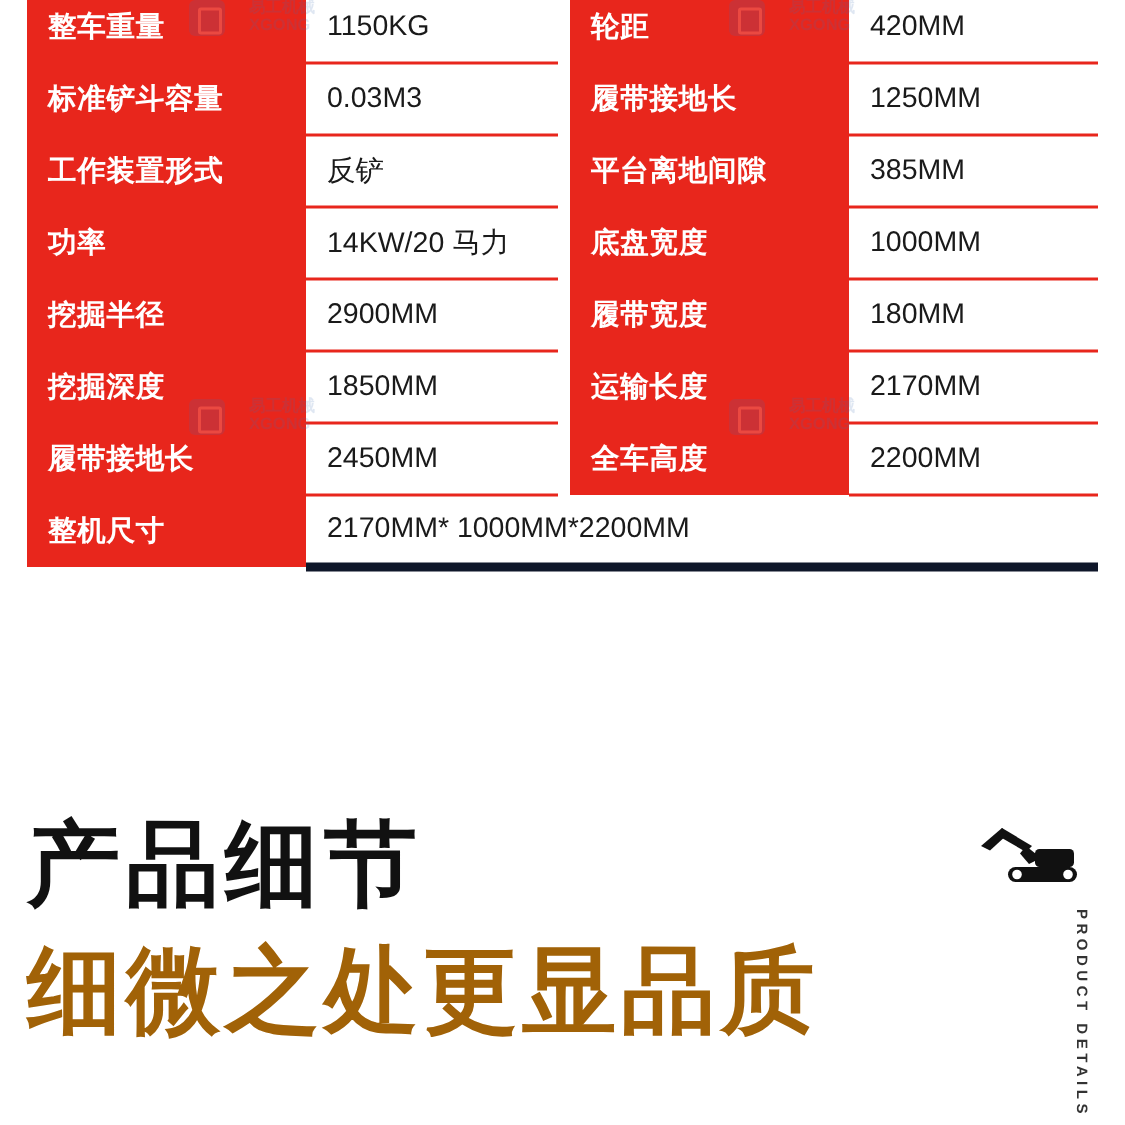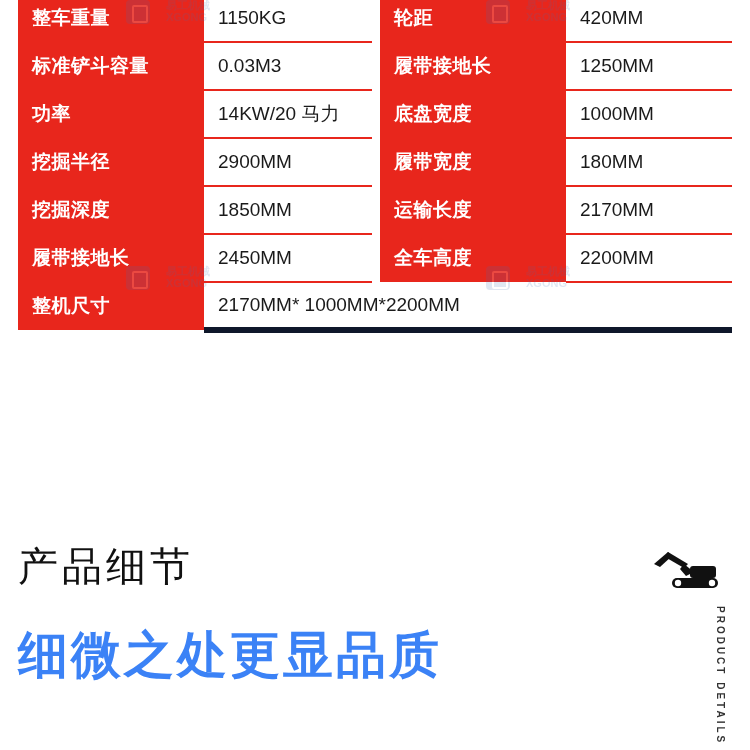--- a/index.html
+++ b/index.html
@@ -164,6 +164,13 @@
         <td class="gap"></td>
         <td class="lbl">履带接地长</td>
         <td class="val">1250MM</td>
+      </tr>
+      <tr>
+        <td class="lbl">工作装置形式</td>
+        <td class="val">反铲</td>
+        <td class="gap"></td>
+        <td class="lbl">平台离地间隙</td>
+        <td class="val">385MM</td>
       </tr>
       <tr>
         <td class="lbl">功率</td>

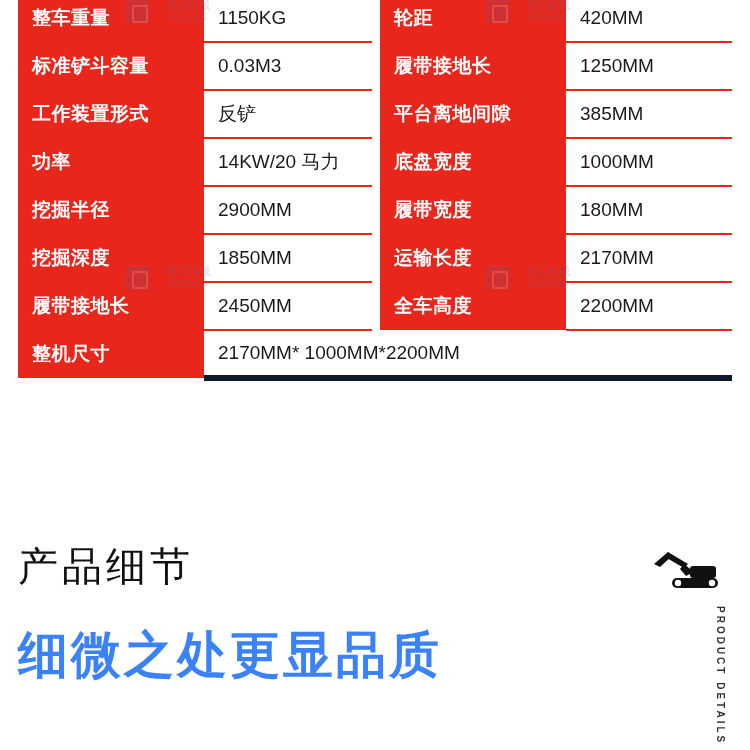--- a/index.html
+++ b/index.html
@@ -110,8 +110,8 @@
     position: absolute;
     left: 18px;
     top: 36px;
-    font-size: 40px;
-    font-weight: 400;
+    font-size: 62px;
+    font-weight: 700;
     color: #111111;
     letter-spacing: 4px;
     line-height: 1;

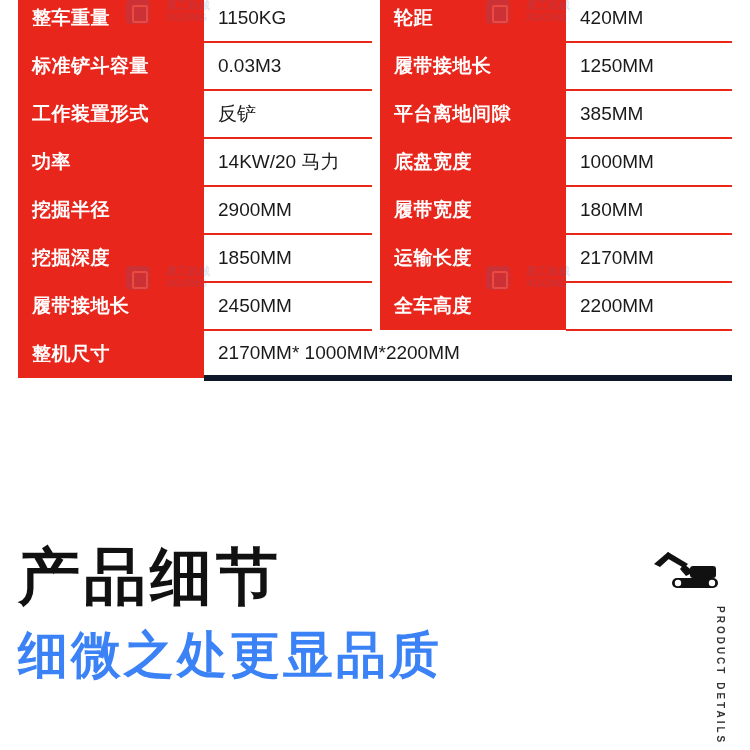--- a/index.html
+++ b/index.html
@@ -121,9 +121,9 @@
     position: absolute;
     left: 18px;
     top: 120px;
-    font-size: 50px;
+    font-size: 63px;
     font-weight: 900;
-    color: #3b82f6;
+    color: #a16207;
     letter-spacing: 3px;
     line-height: 1;
   }

